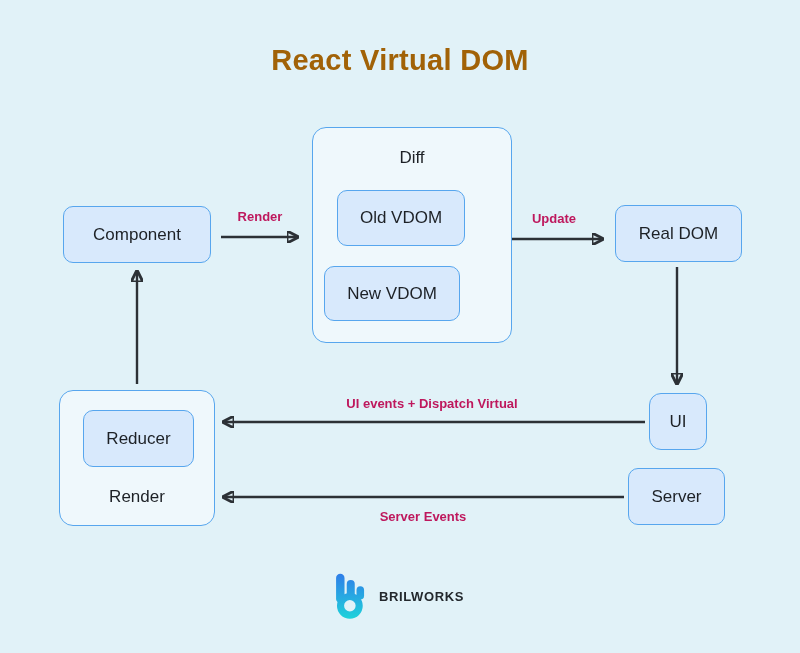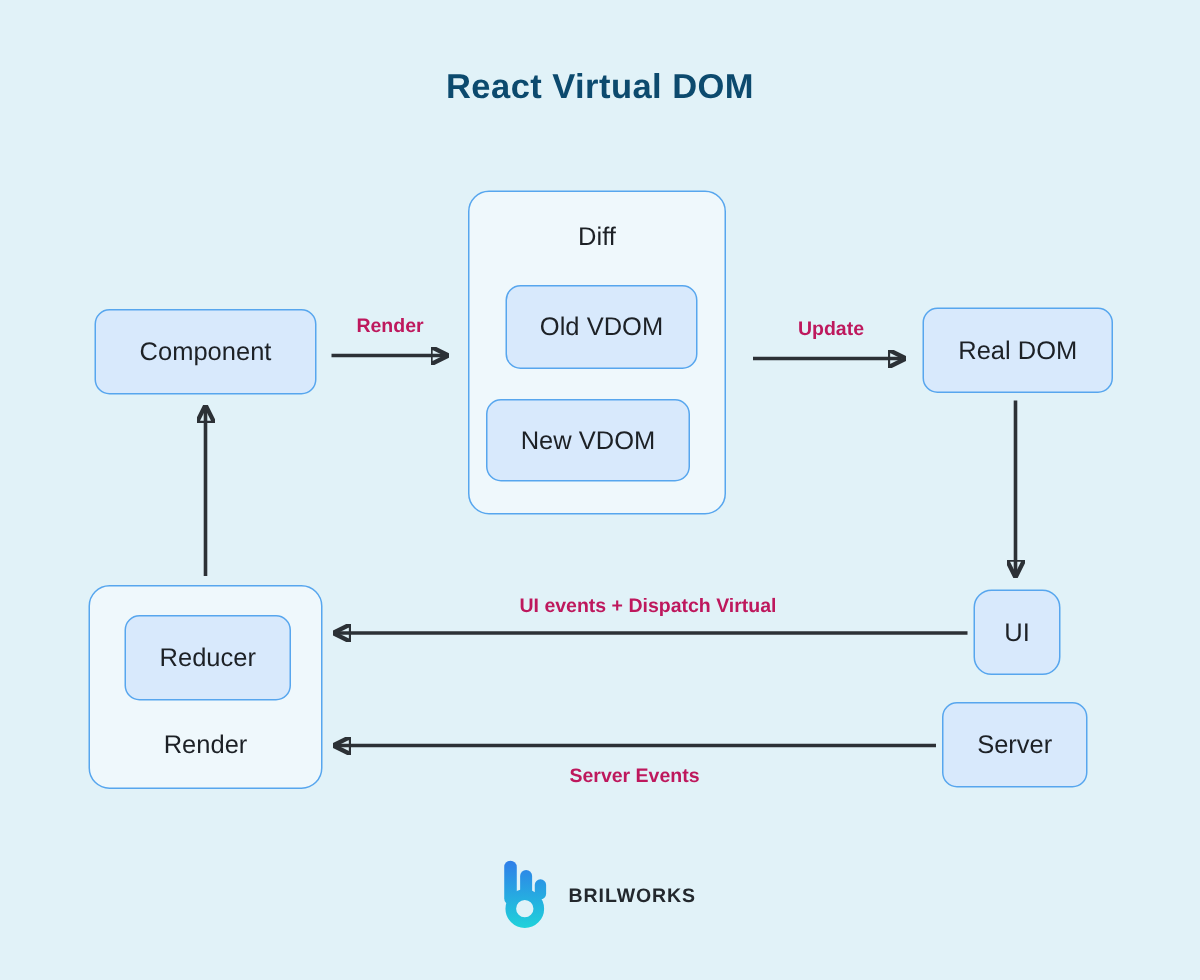--- a/index.html
+++ b/index.html
@@ -10,8 +10,8 @@
   }
   .title {
     position:absolute; top:44px; left:0; width:100%;
-    text-align:center; font-size:23px; font-weight:700;
-    letter-spacing:.3px; color:#0c4a6e; margin:0;
+    text-align:center; font-size:29px; font-weight:700;
+    letter-spacing:.3px; color:#a16207; margin:0;
   }
   .node {
     position:absolute; box-sizing:border-box;

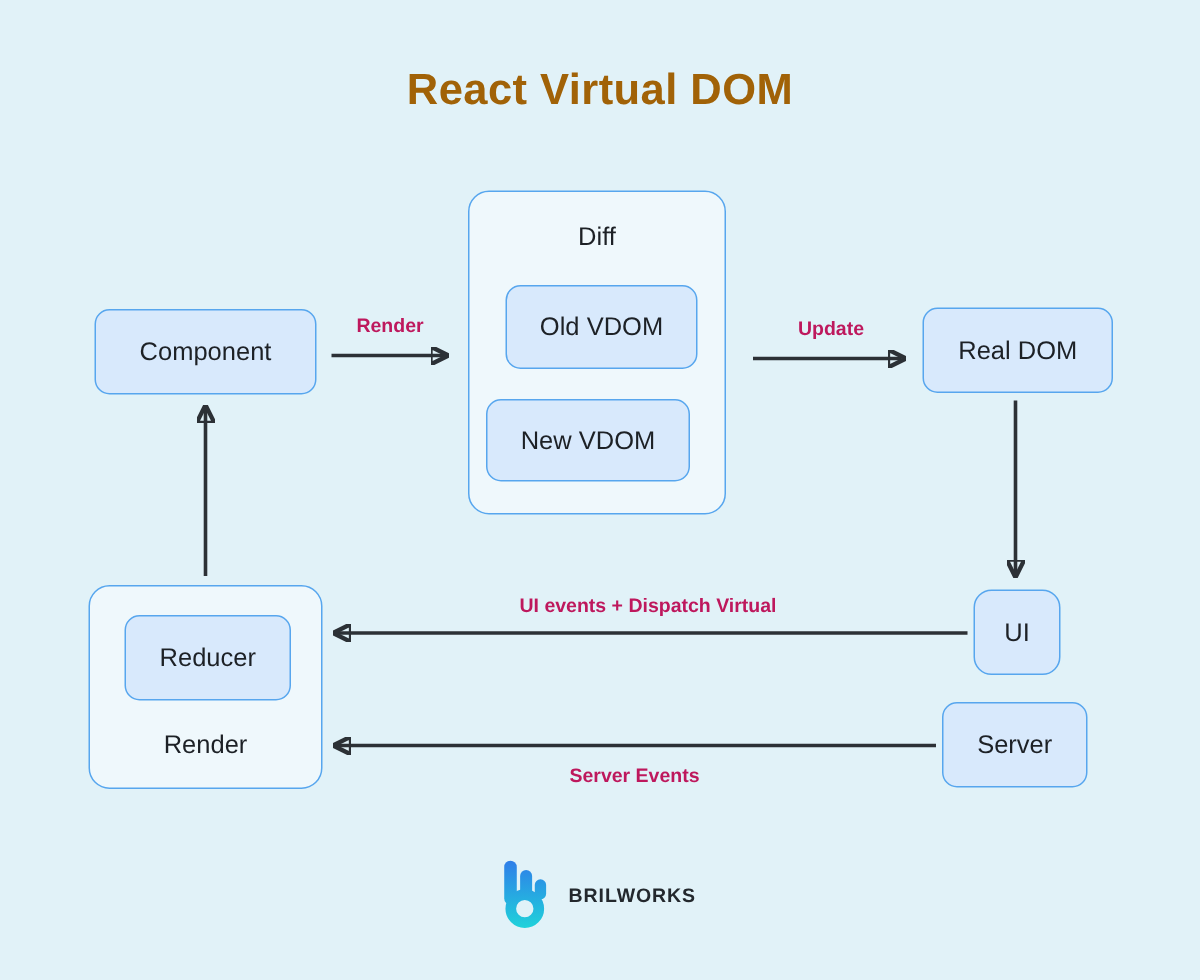--- a/index.html
+++ b/index.html
@@ -36,7 +36,7 @@
 
   
   #node-component   { left:63px;  top:206px; width:148px; height:57px; }
-  #container-diff   { left:312px; top:127px; width:172px; height:216px; }
+  #container-diff   { left:312px; top:127px; width:200px; height:216px; }
   #diff-label       { top:20px; }
   #node-old-vdom    { left:24px;  top:62px;  width:128px; height:56px; }
   #node-new-vdom    { left:11px;  top:138px; width:136px; height:55px; }

